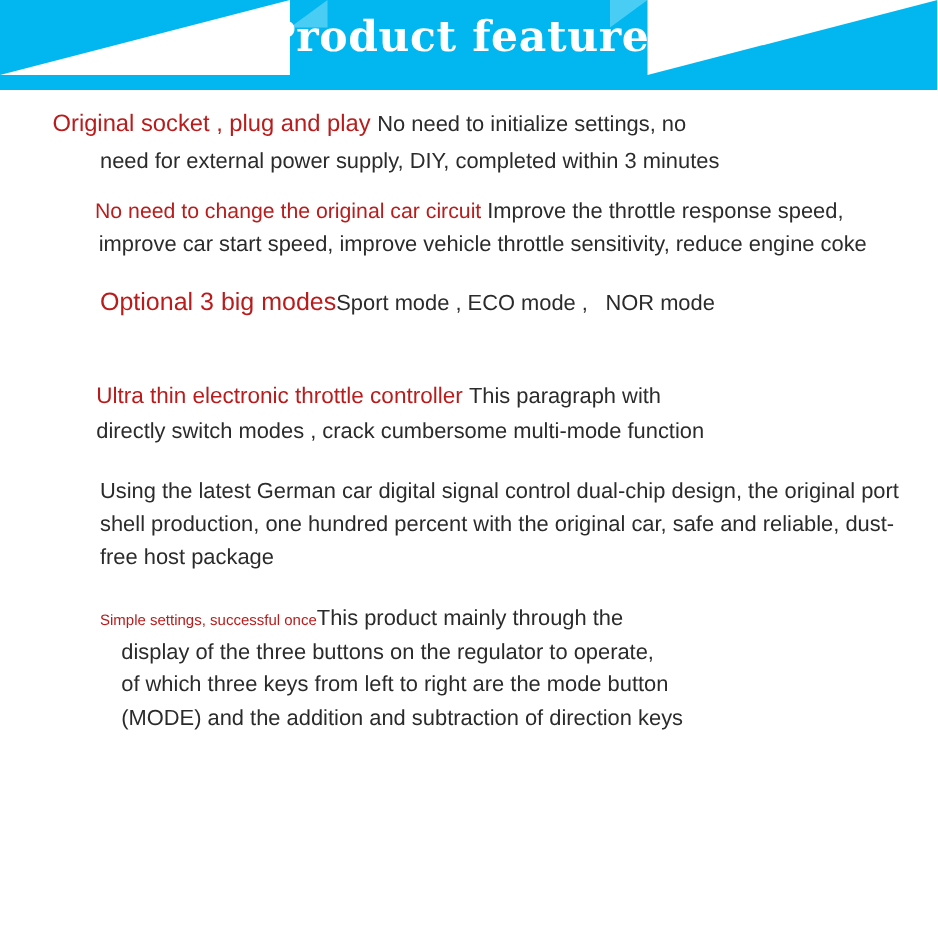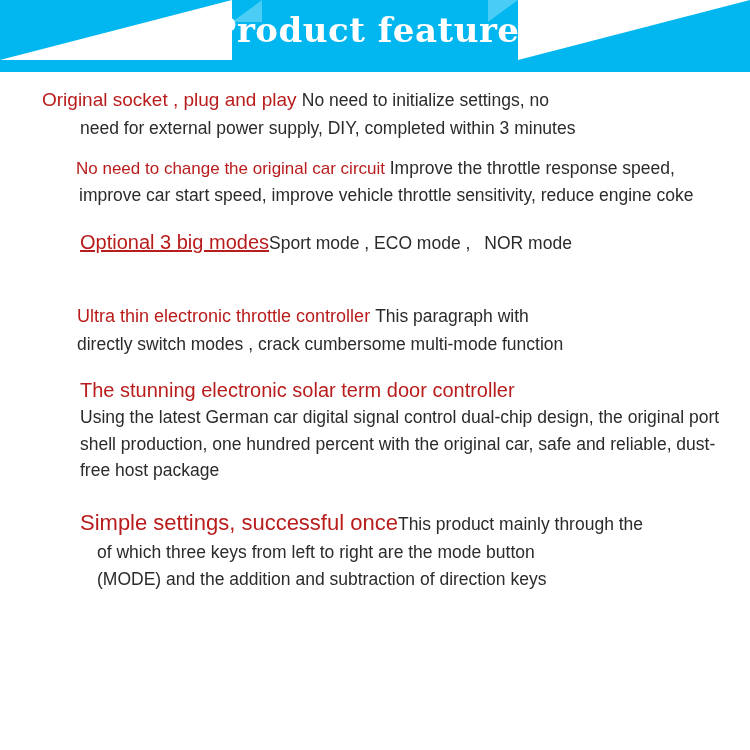--- a/index.html
+++ b/index.html
@@ -102,7 +102,7 @@
   .f2 p { padding-left: 57px; text-indent: -3px; }
 
   .f3 { margin-top: 18px; }
-  .f3 .lead { font-size: 20px; text-decoration: underline; }
+  .f3 .lead { font-size: 20px; }
   .f3 p { padding-left: 58px; text-indent: 0; }
   .f3 .gap { display: inline-block; width: 14px; }
 

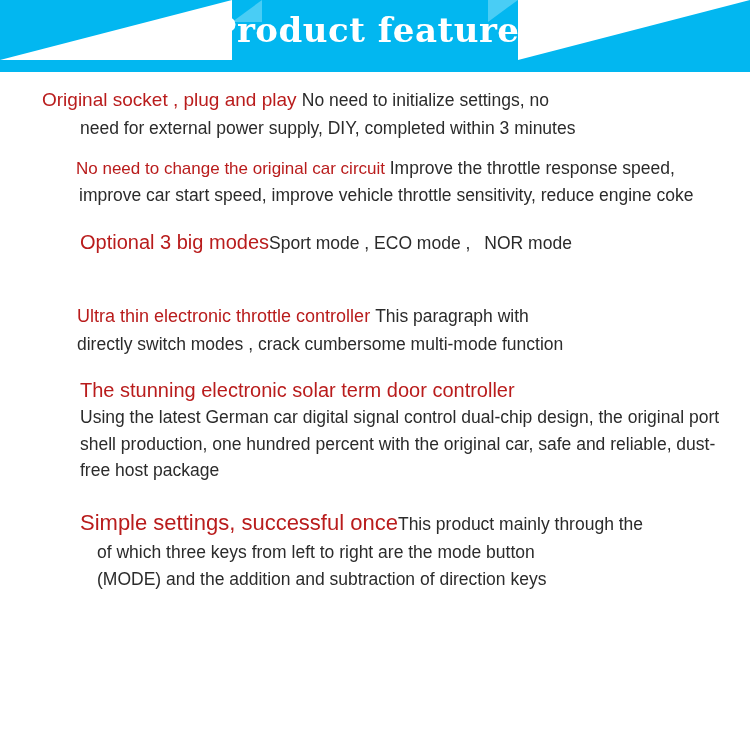--- a/index.html
+++ b/index.html
@@ -160,7 +160,6 @@
   </div>
 
   <div class="feature f5">
-    <span class="lead">The stunning electronic solar term door controller</span>
     <p>Using the latest German car digital signal control dual-chip design, the original port shell production, one hundred percent with the original car, safe and reliable, dust-free host package</p>
   </div>
 

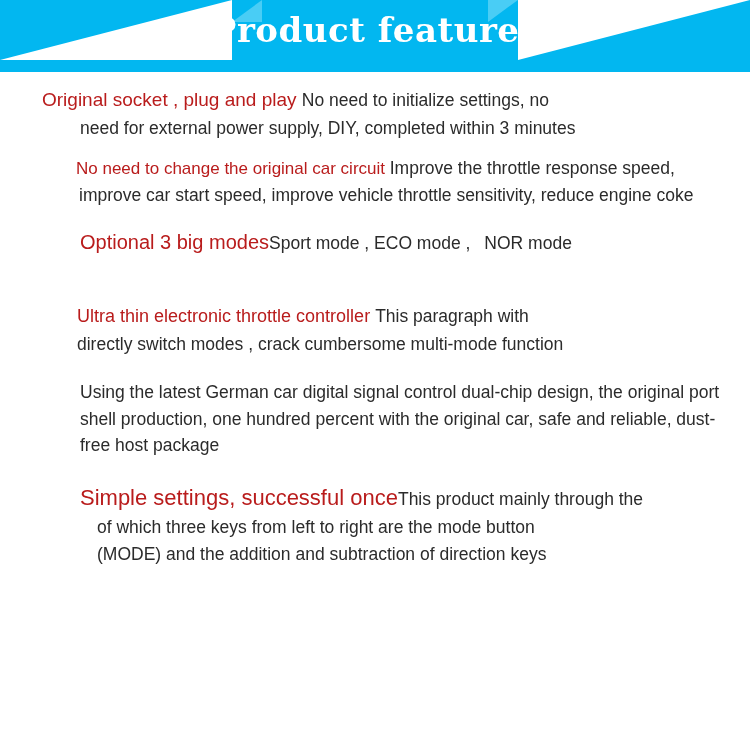--- a/index.html
+++ b/index.html
@@ -116,7 +116,7 @@
   .f5 p { padding-left: 58px; }
 
   .f6 { margin-top: 22px; }
-  .f6 .lead { font-size: 22px; }
+  .f6 .lead { font-size: 12px; }
   .f6 p { padding-left: 75px; text-indent: -17px; }
   .f6 .line2, .f6 .line3, .f6 .line4 { display: block; text-indent: 0; }
 </style>

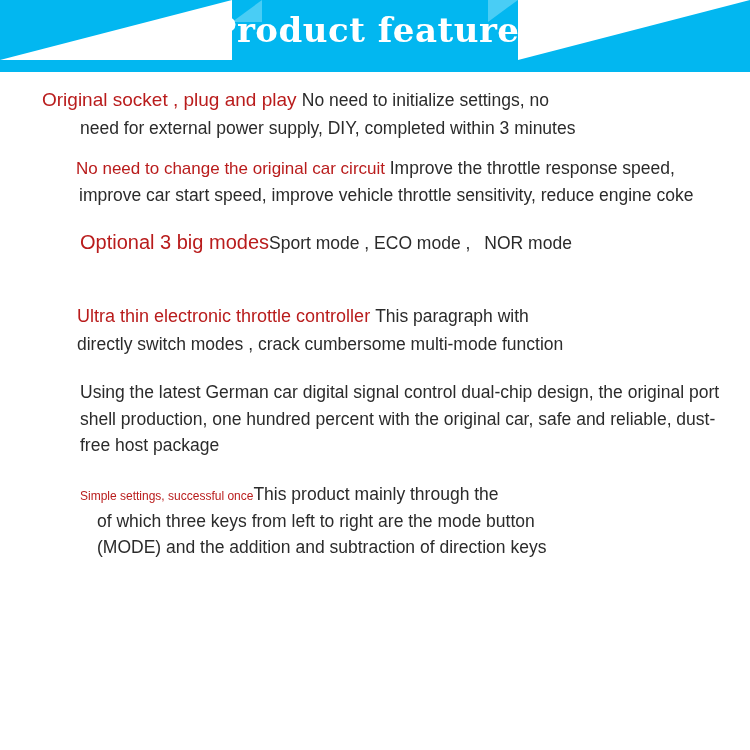--- a/index.html
+++ b/index.html
@@ -166,6 +166,7 @@
   <div class="feature f6">
     <p>
       <span class="lead">Simple settings, successful once</span><span>This product mainly through the</span>
+      <span class="line2">display of the three buttons on the regulator to operate,</span>
       <span class="line3">of which three keys from left to right are the mode button</span>
       <span class="line4">(MODE) and the addition and subtraction of direction keys</span>
     </p>

